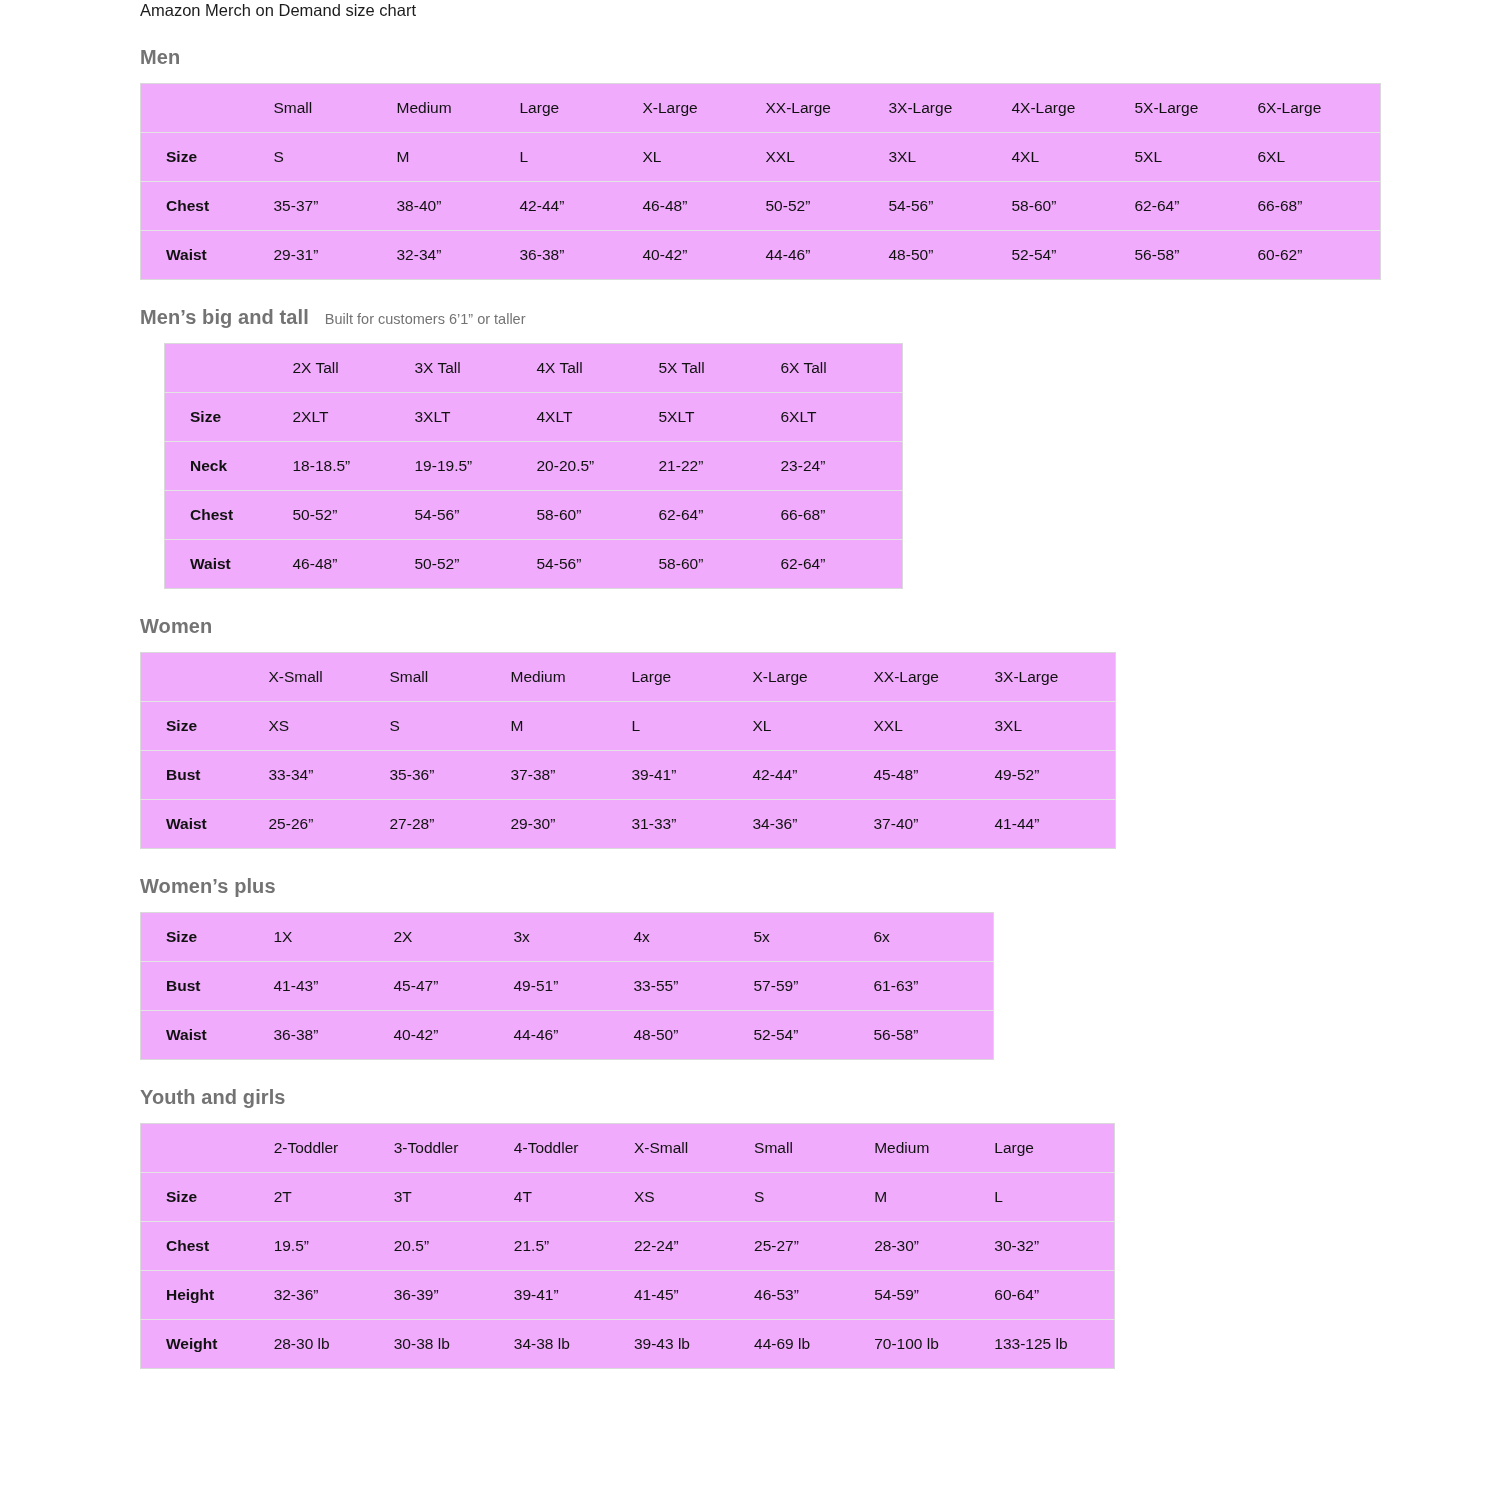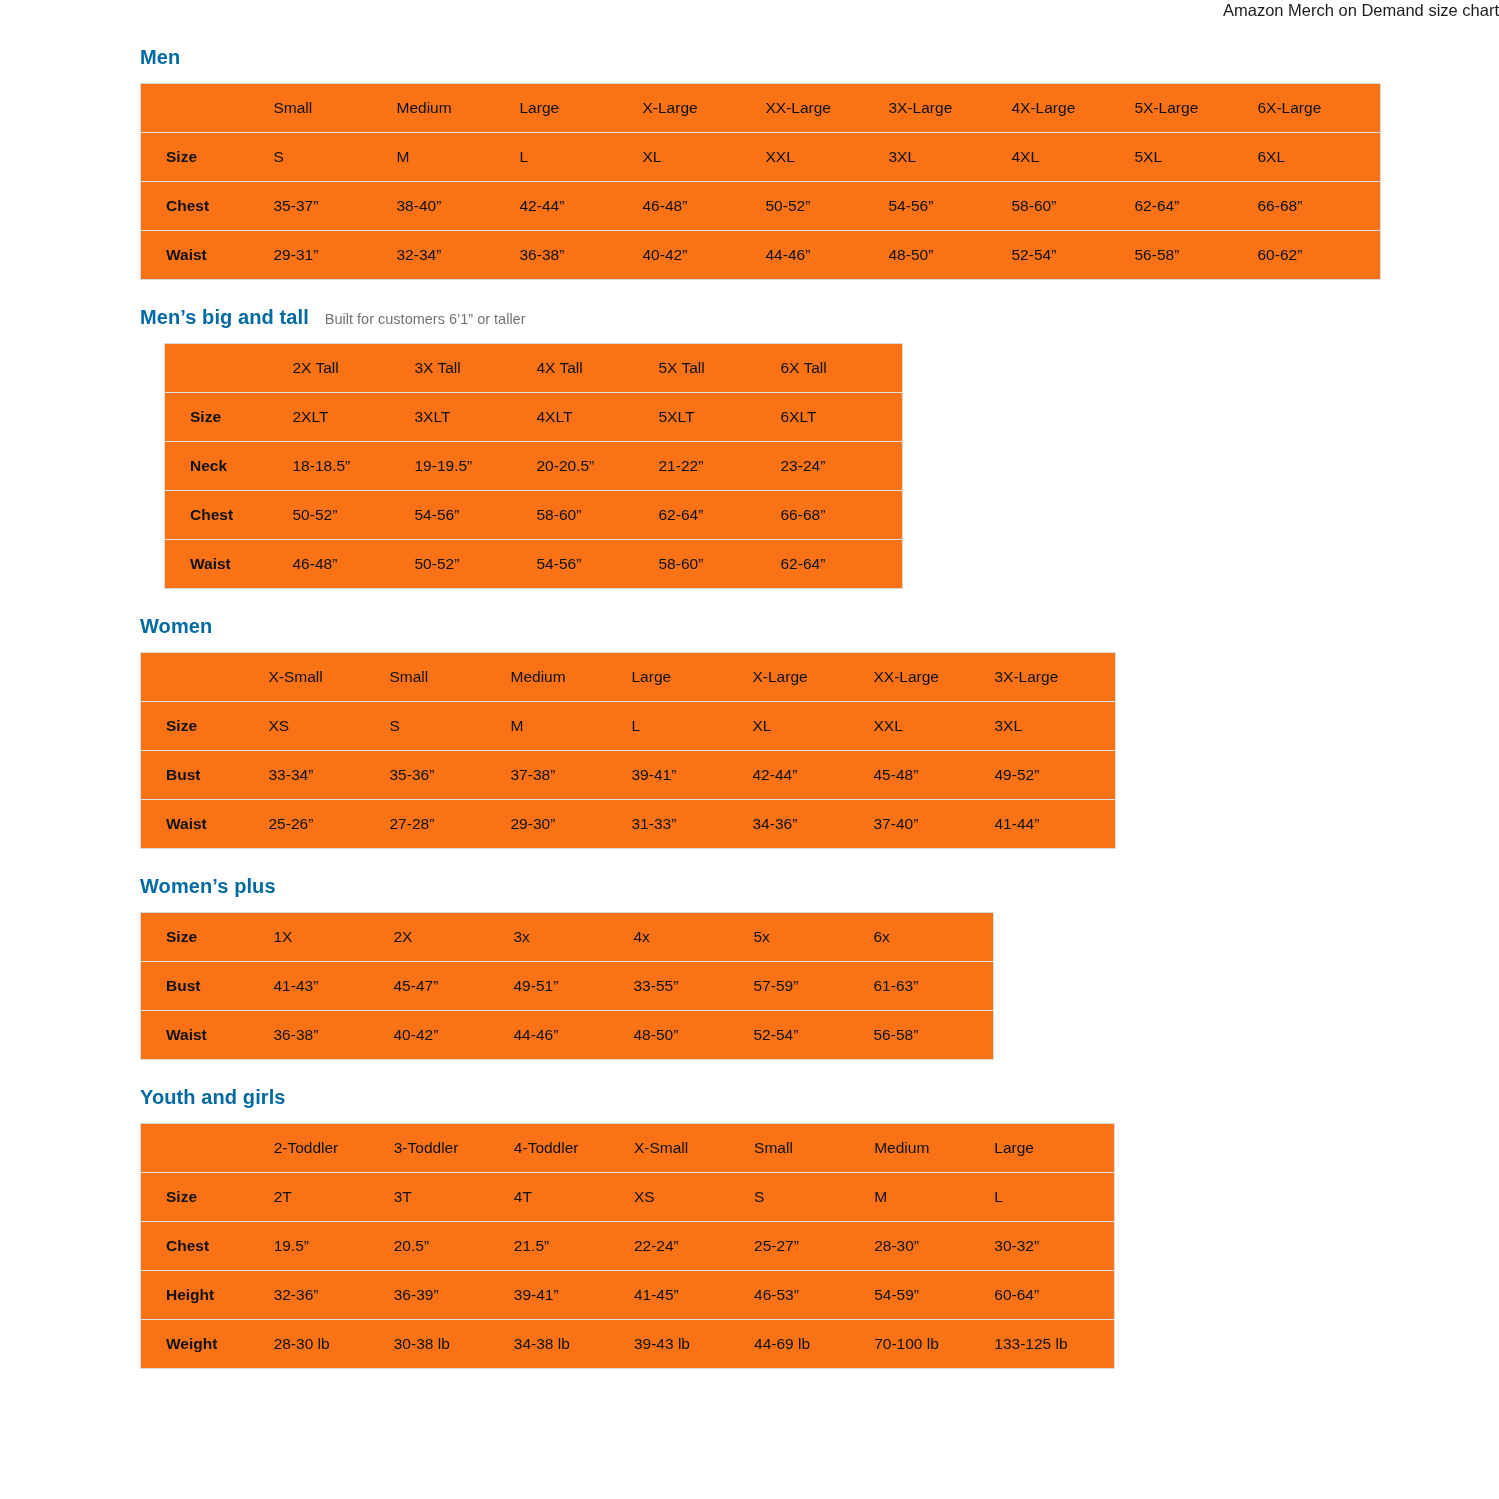--- a/index.html
+++ b/index.html
@@ -26,7 +26,6 @@
     padding-top: 0px;
     margin-top: 0;
     line-height: 20px;
-    text-align: right;
   }
   .section {
     margin-top: 26px;

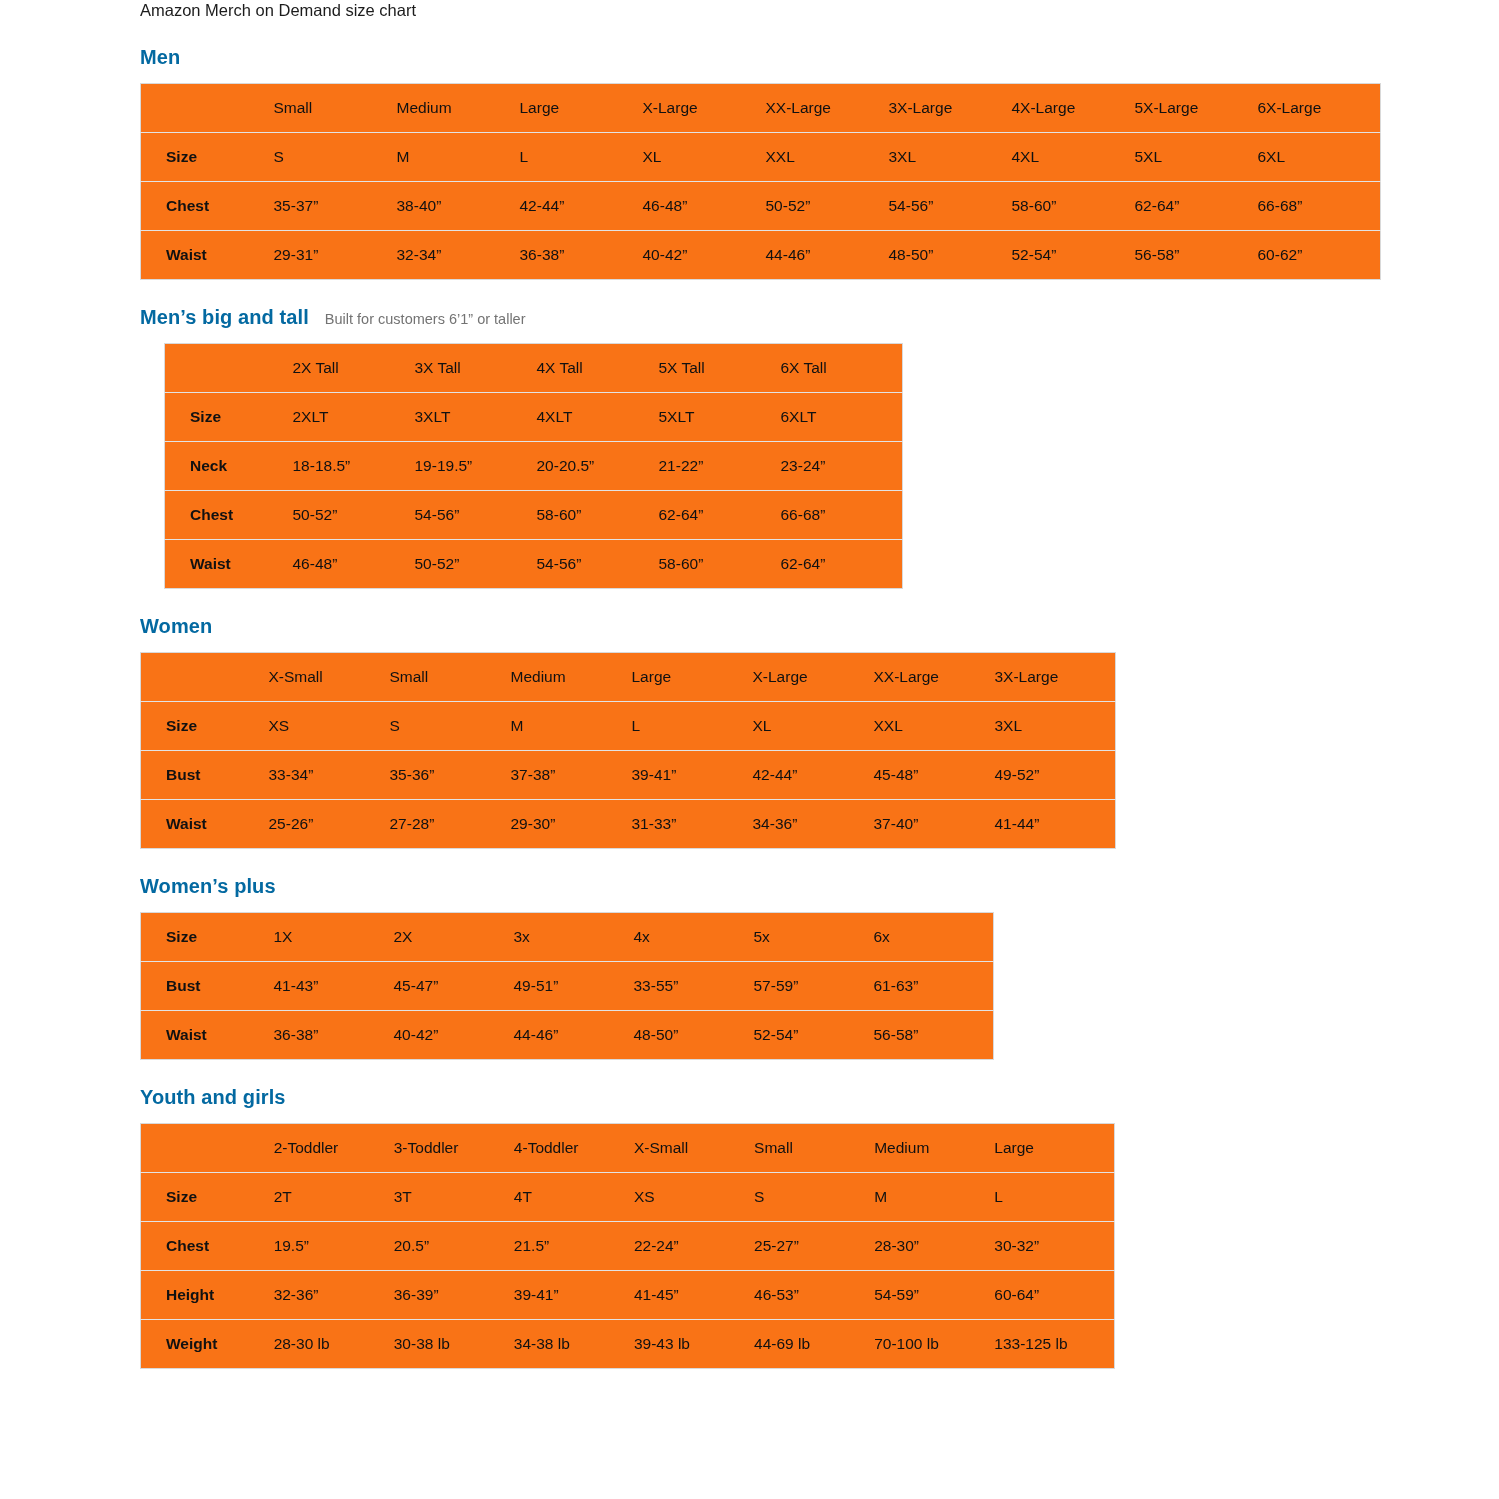--- a/index.html
+++ b/index.html
@@ -39,7 +39,7 @@
   .section-title {
     font-size: 20px;
     font-weight: bold;
-    color: #0369a1;
+    color: #737373;
     letter-spacing: 0.1px;
   }
   .section-note {

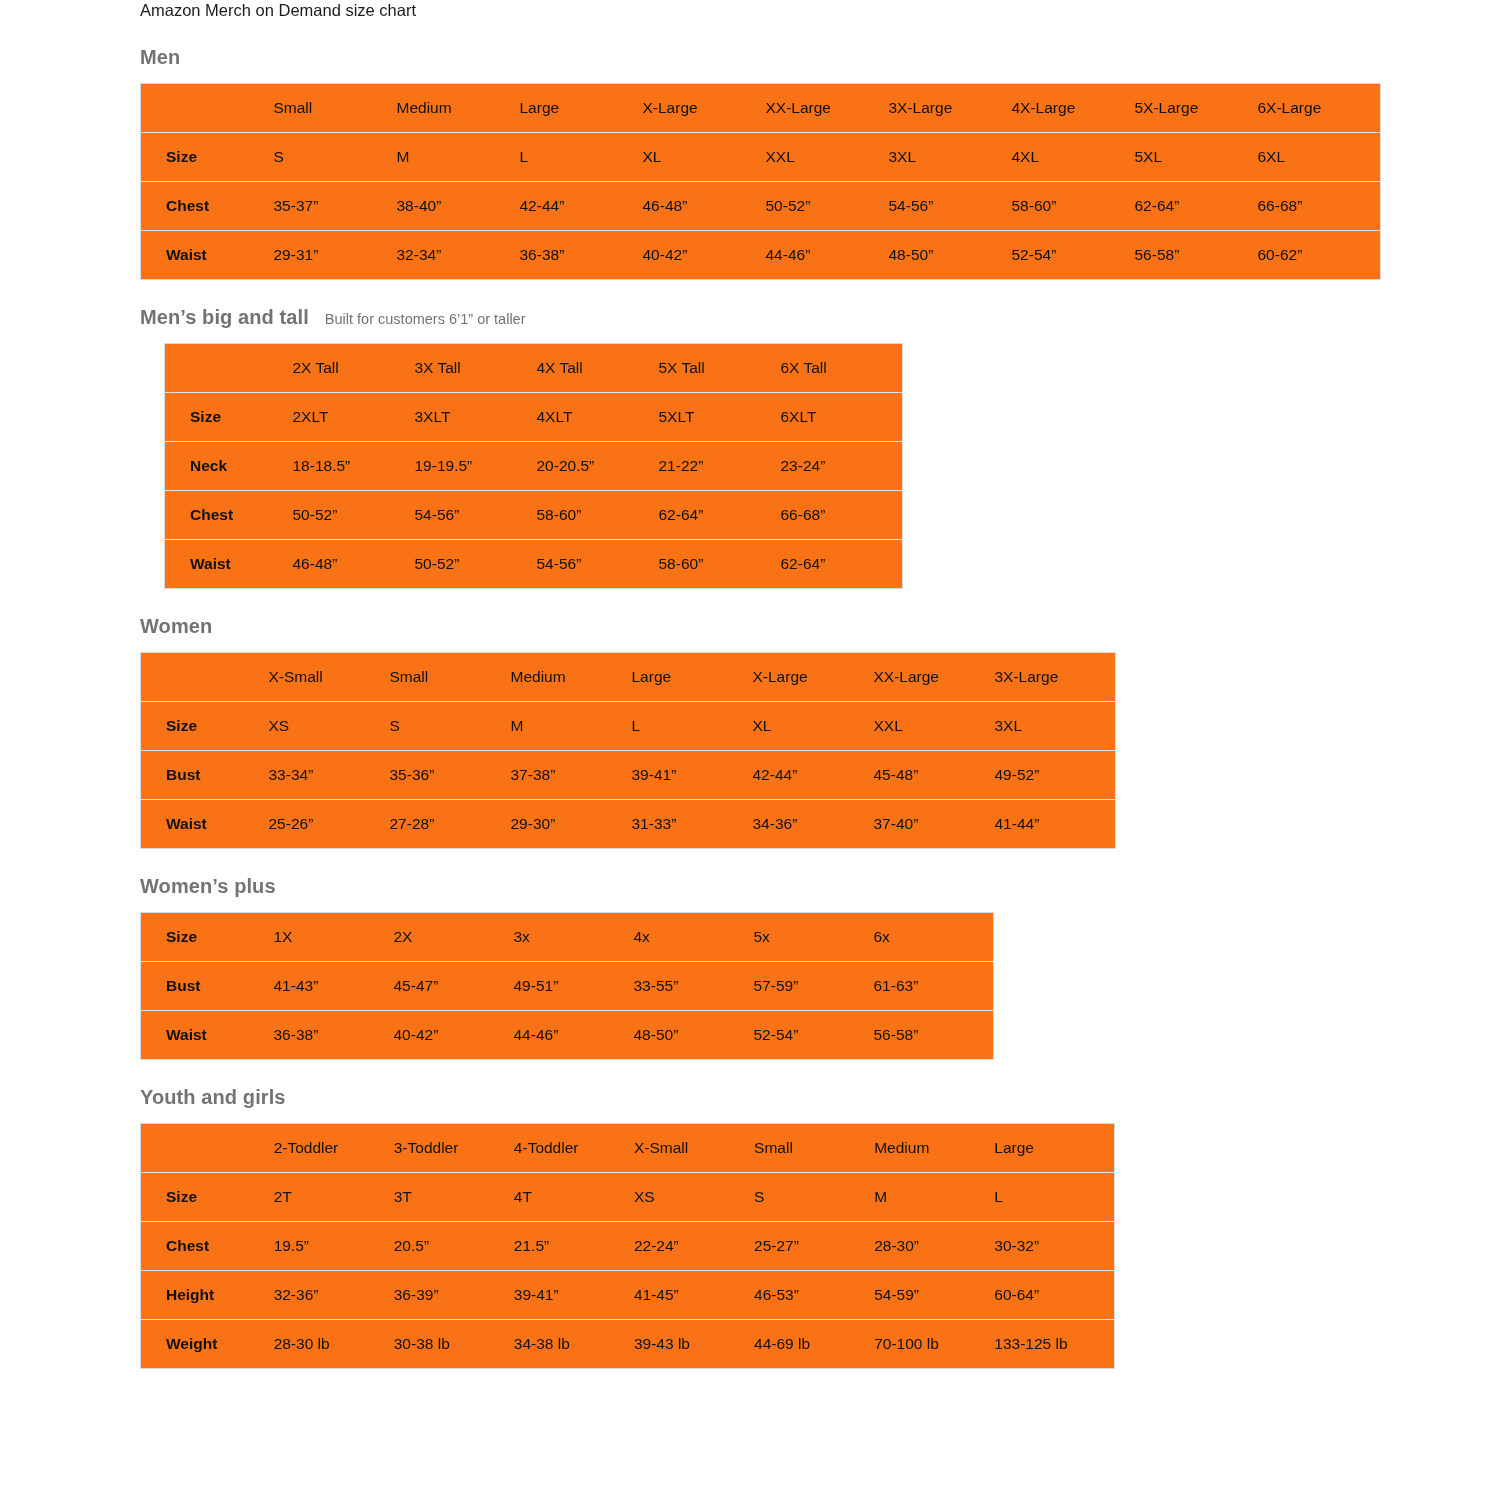--- a/index.html
+++ b/index.html
@@ -49,7 +49,7 @@
   table.size-table {
     border-collapse: collapse;
     border: 1px solid #d9d9d9;
-    background: #f97316;
+    background: #f0abfc;
     table-layout: fixed;
   }
   table.size-table td, table.size-table th {

